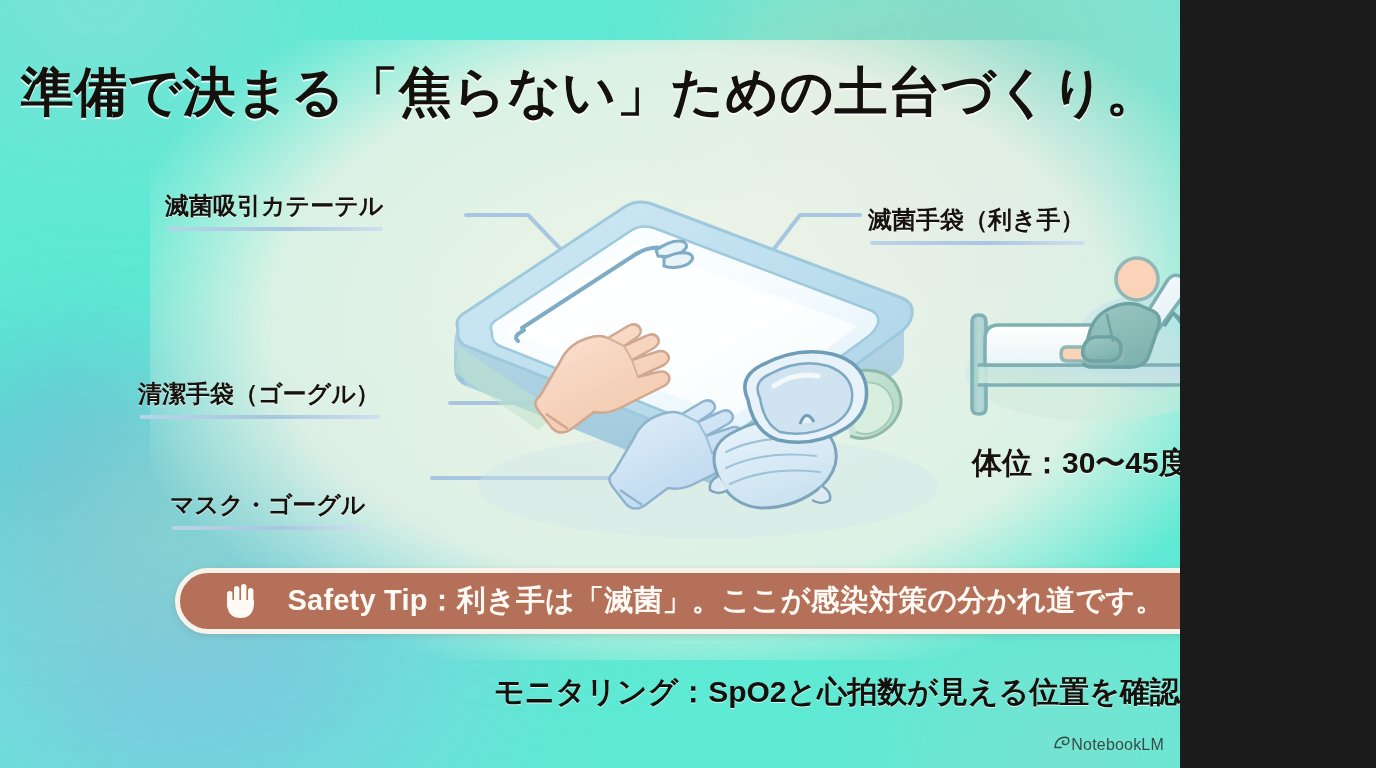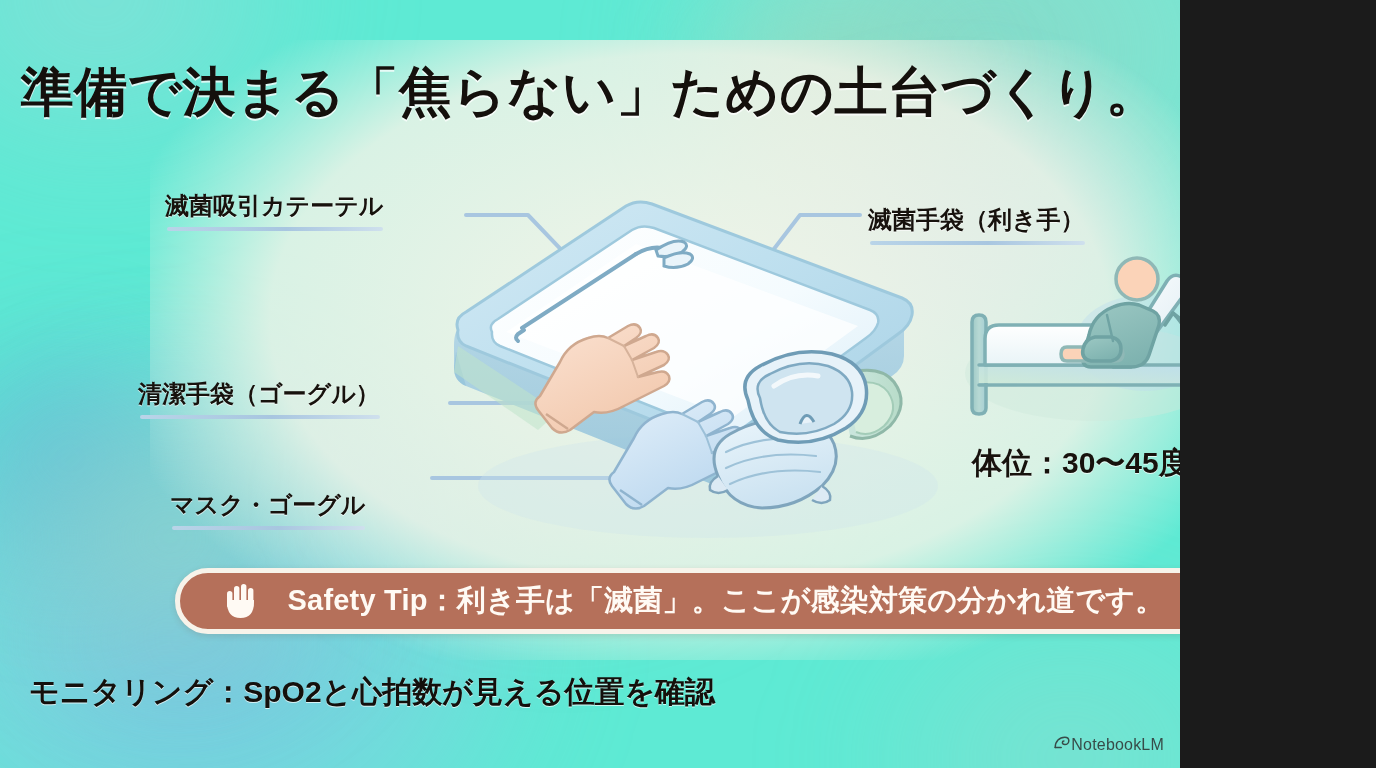--- a/index.html
+++ b/index.html
@@ -157,7 +157,7 @@
     position: absolute;
     left: 0; right: 0;
     top: 672px;
-    text-align: left;
+    text-align: right;
     font-size: 30px;
     font-weight: 700;
     color: #14100c;

